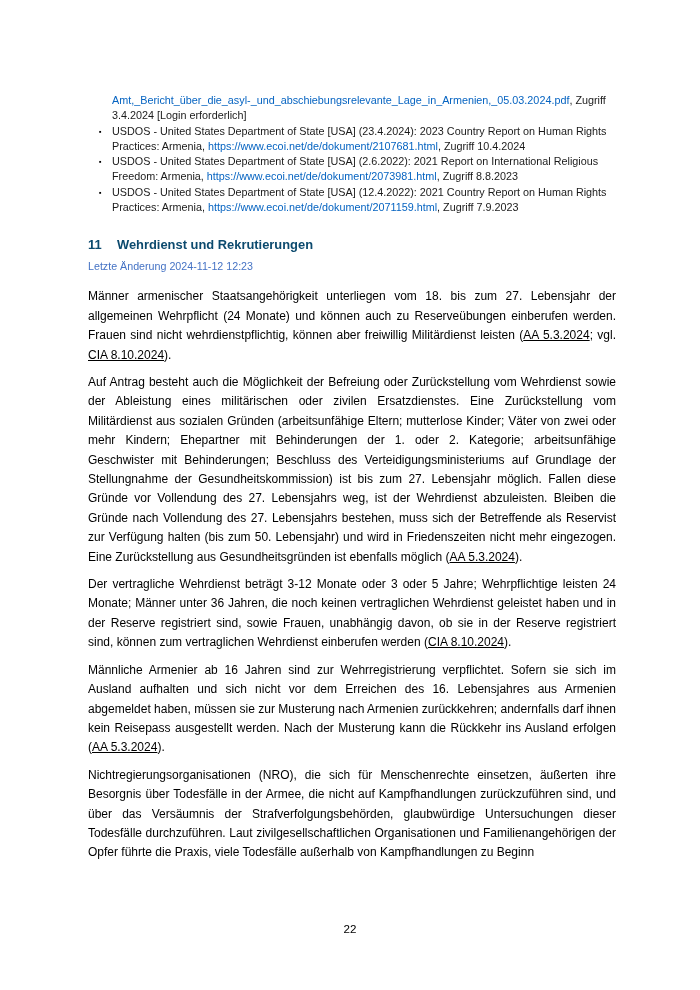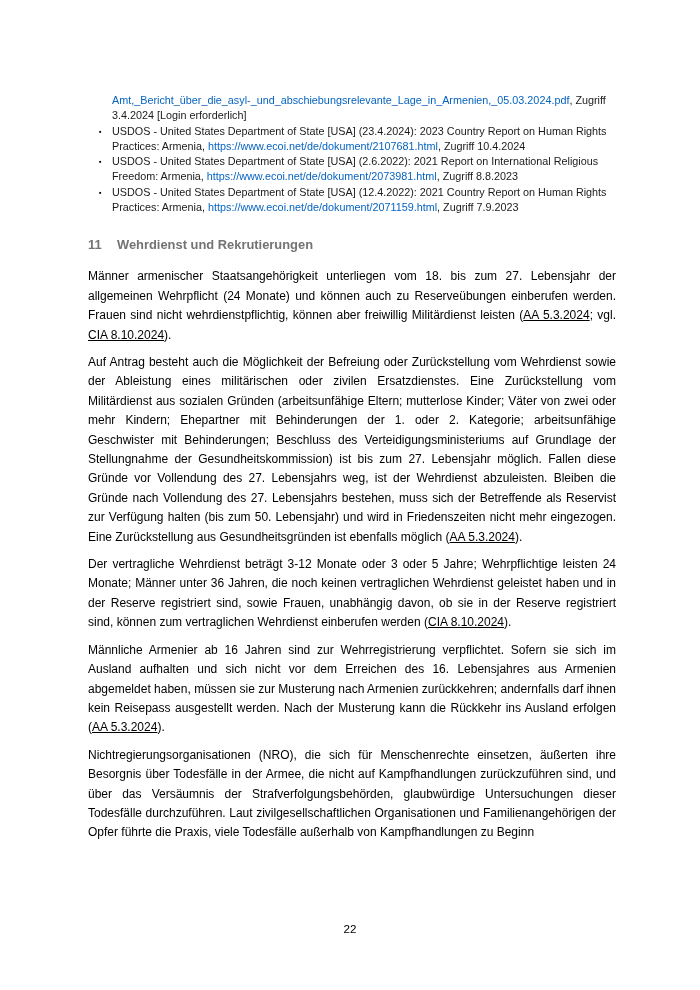--- a/index.html
+++ b/index.html
@@ -40,7 +40,7 @@
   
   .heading {
     margin-top: 22px;
-    color: #737373;
+    color: #0c4a6e;
     font-weight: bold;
     font-size: 12.9px;
     line-height: 16px;

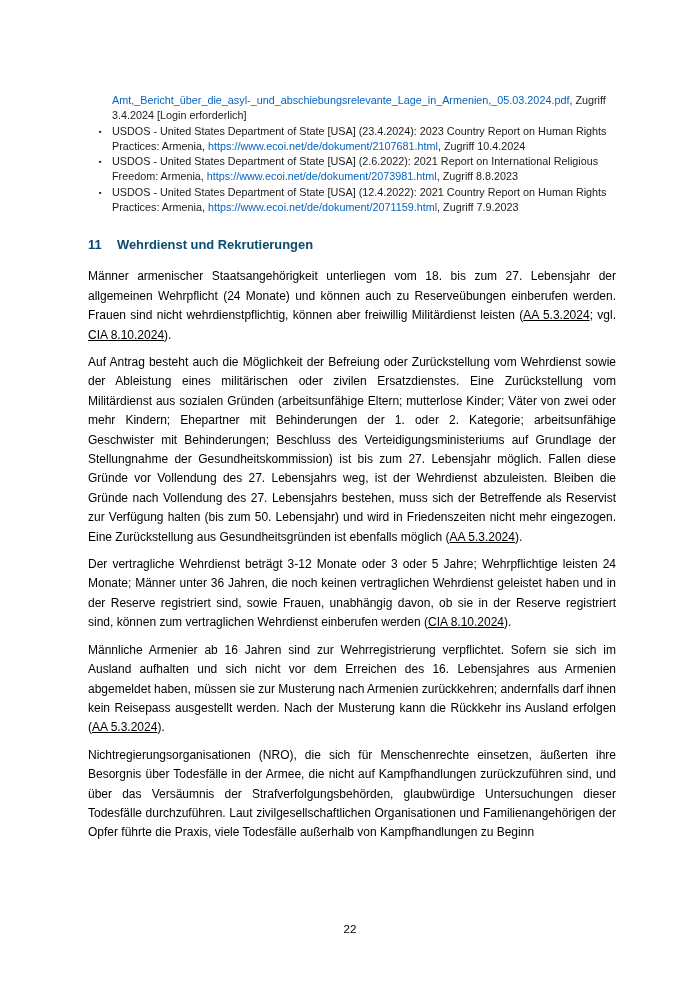--- a/index.html
+++ b/index.html
@@ -90,6 +90,7 @@
 
   <div class="heading"><span class="heading-number">11</span><span>Wehrdienst und Rekrutierungen</span></div>
 
+  <div class="last-change">Letzte Änderung 2024-11-12 12:23</div>
 
   <p class="body-para first"><span>Männer armenischer Staatsangehörigkeit unterliegen vom 18. bis zum 27. Lebensjahr der allgemeinen Wehrpflicht (24 Monate) und können auch zu Reserveübungen einberufen werden. Frauen sind nicht wehrdienstpflichtig, können aber freiwillig Militärdienst leisten (</span><span class="cite">AA 5.3.2024</span><span>; vgl. </span><span class="cite">CIA 8.10.2024</span><span>).</span></p>
 

